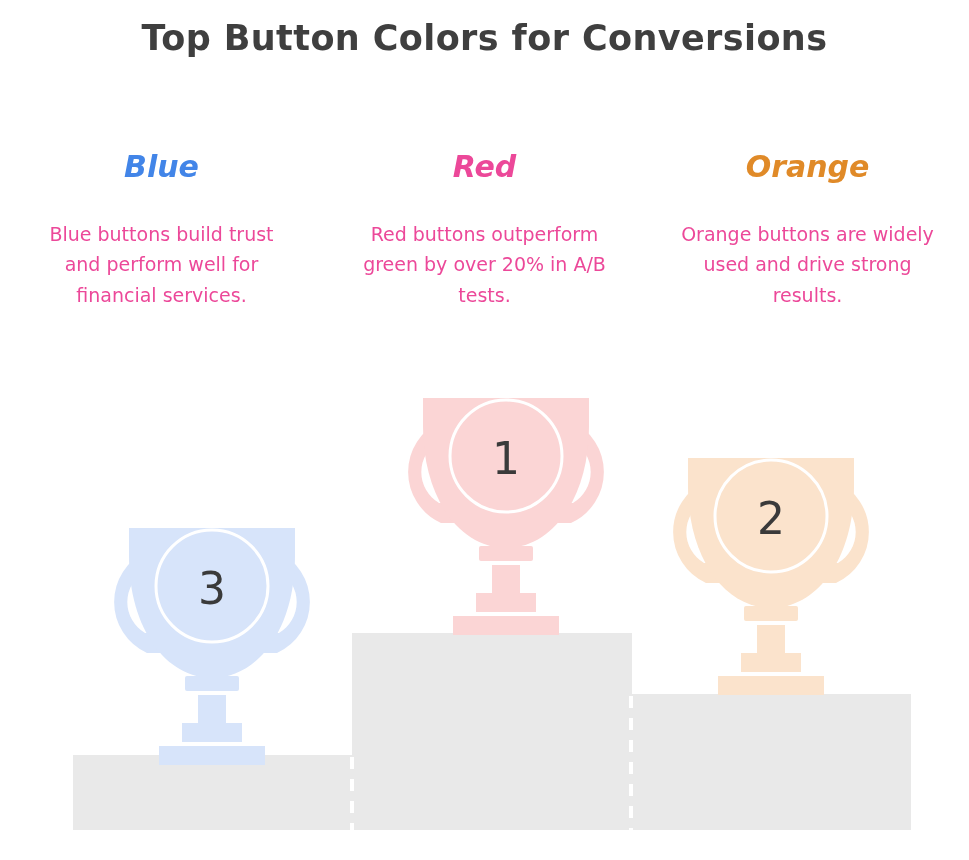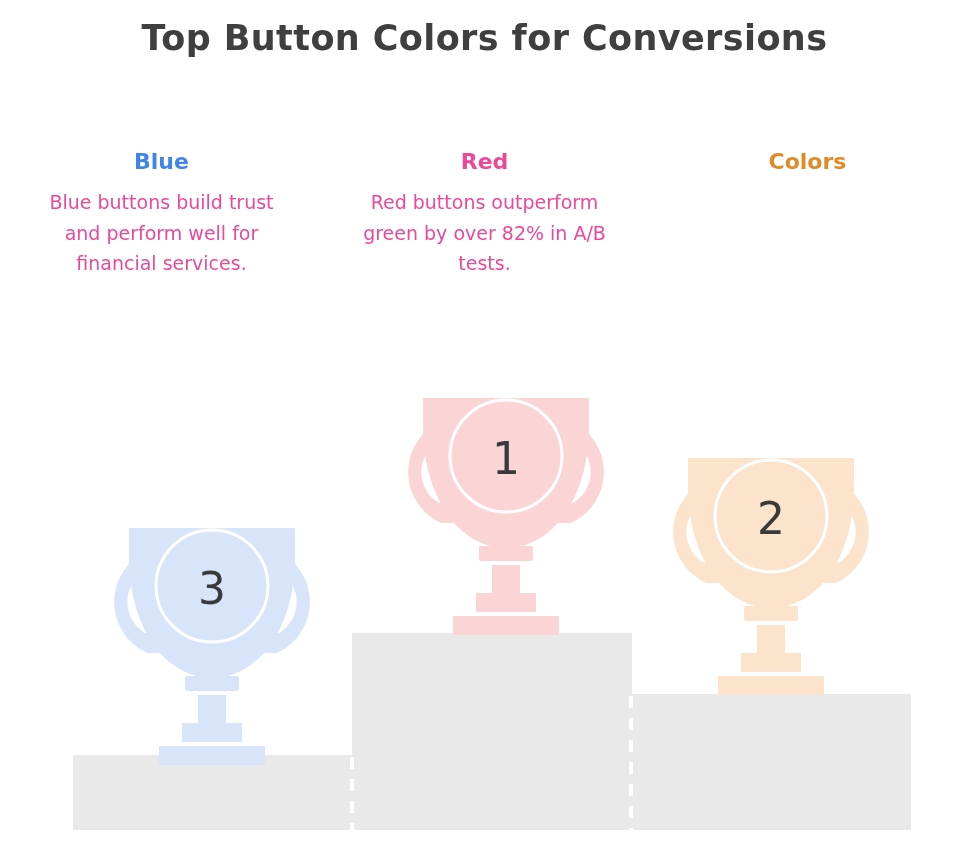--- a/index.html
+++ b/index.html
@@ -50,10 +50,11 @@
   }
   .col-heading {
     font-family: "DejaVu Sans", sans-serif;
-    font-size: 22px;
+    font-size: 30px;
     font-weight: bold;
     line-height: 1.1;
-    margin-bottom: 13px;
+    margin-bottom: 36px;
+    font-style: italic;
   }
   .col-body {
     font-family: "DejaVu Sans", sans-serif;

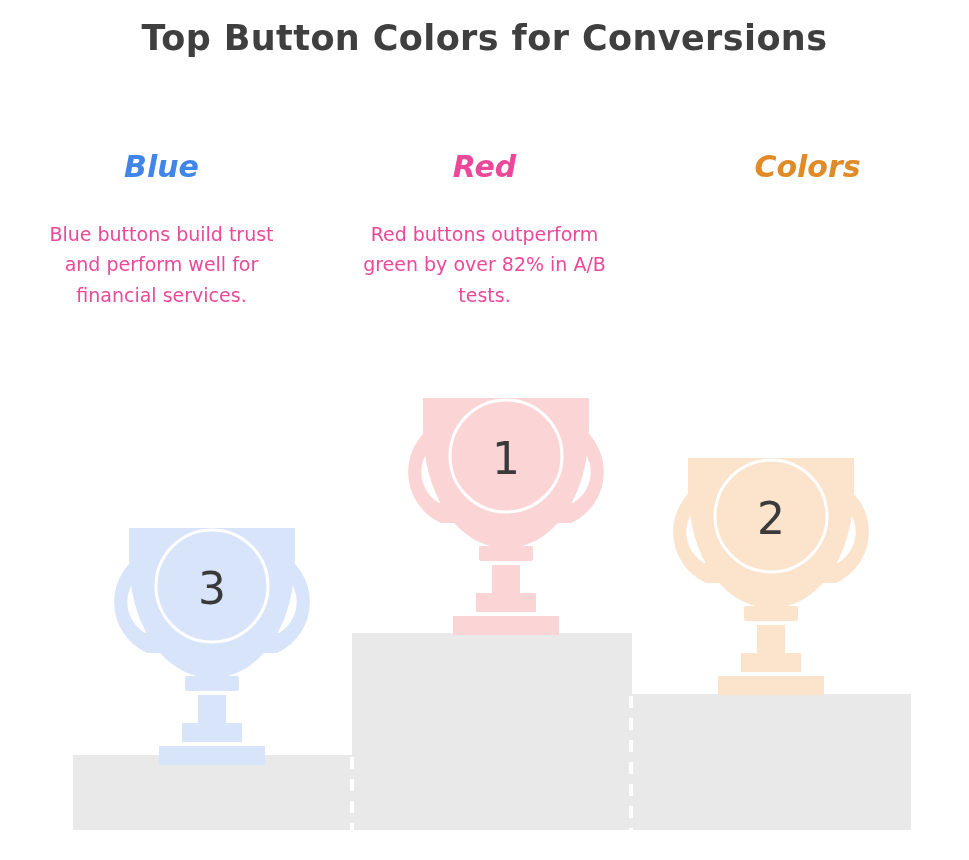--- a/index.html
+++ b/index.html
@@ -113,7 +113,7 @@
     </div>
 
     <div class="col col-2">
-      <div class="col-heading" style="color: rgb(224, 138, 40);">Colors</div>
+      <div class="col-heading" style="color: rgb(224, 138, 40);">Orange</div>
     </div>
 
   </div>

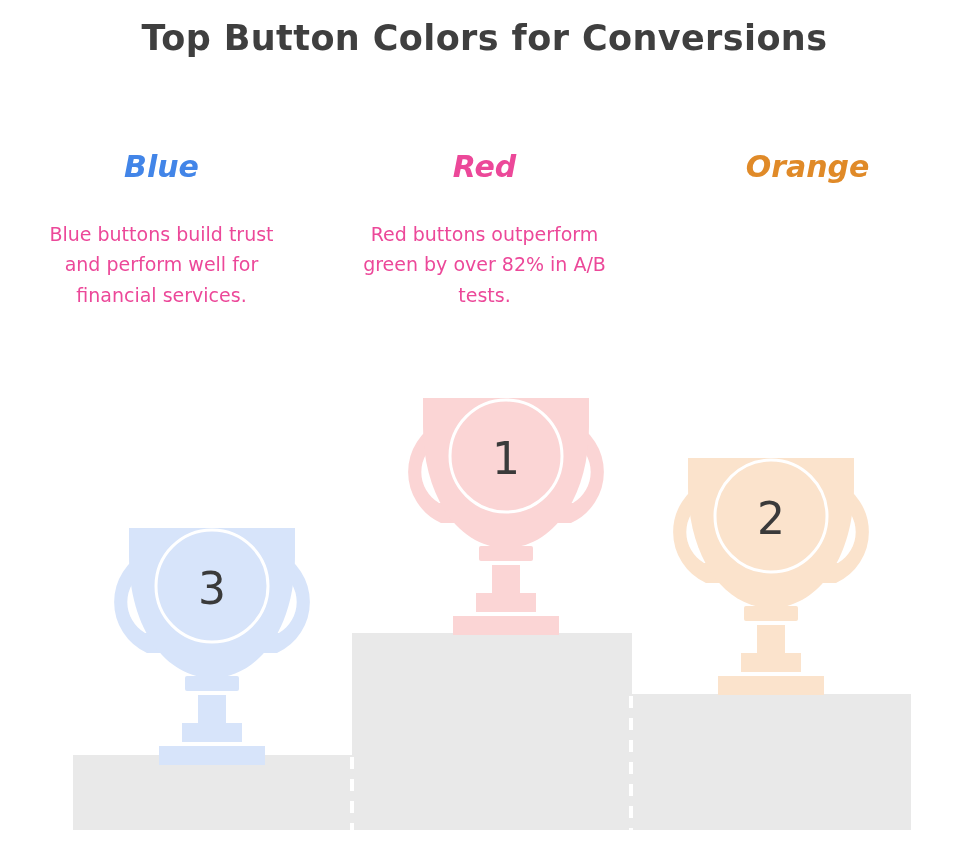--- a/index.html
+++ b/index.html
@@ -109,7 +109,7 @@
 
     <div class="col col-1">
       <div class="col-heading" style="color: #ec4899;">Red</div>
-      <div class="col-body">Red buttons outperform green by over 82% in A/B tests.</div>
+      <div class="col-body">Red buttons outperform green by over 20% in A/B tests.</div>
     </div>
 
     <div class="col col-2">

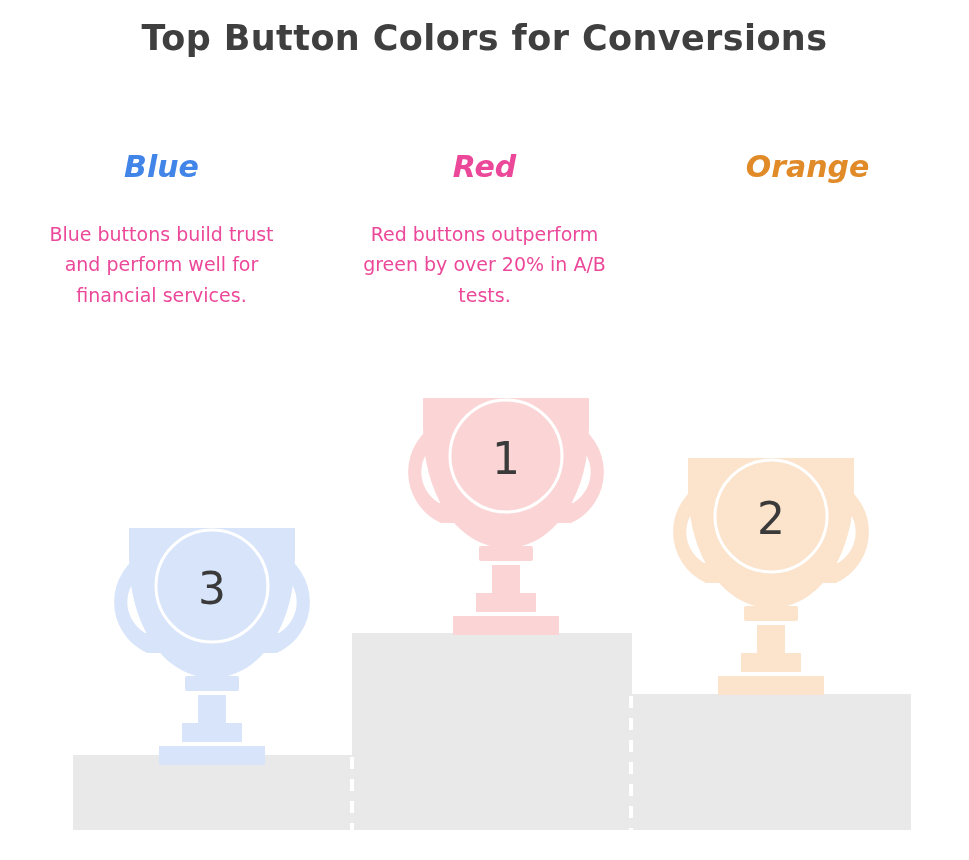--- a/index.html
+++ b/index.html
@@ -114,6 +114,7 @@
 
     <div class="col col-2">
       <div class="col-heading" style="color: rgb(224, 138, 40);">Orange</div>
+      <div class="col-body">Orange buttons are widely used and drive strong results.</div>
     </div>
 
   </div>

